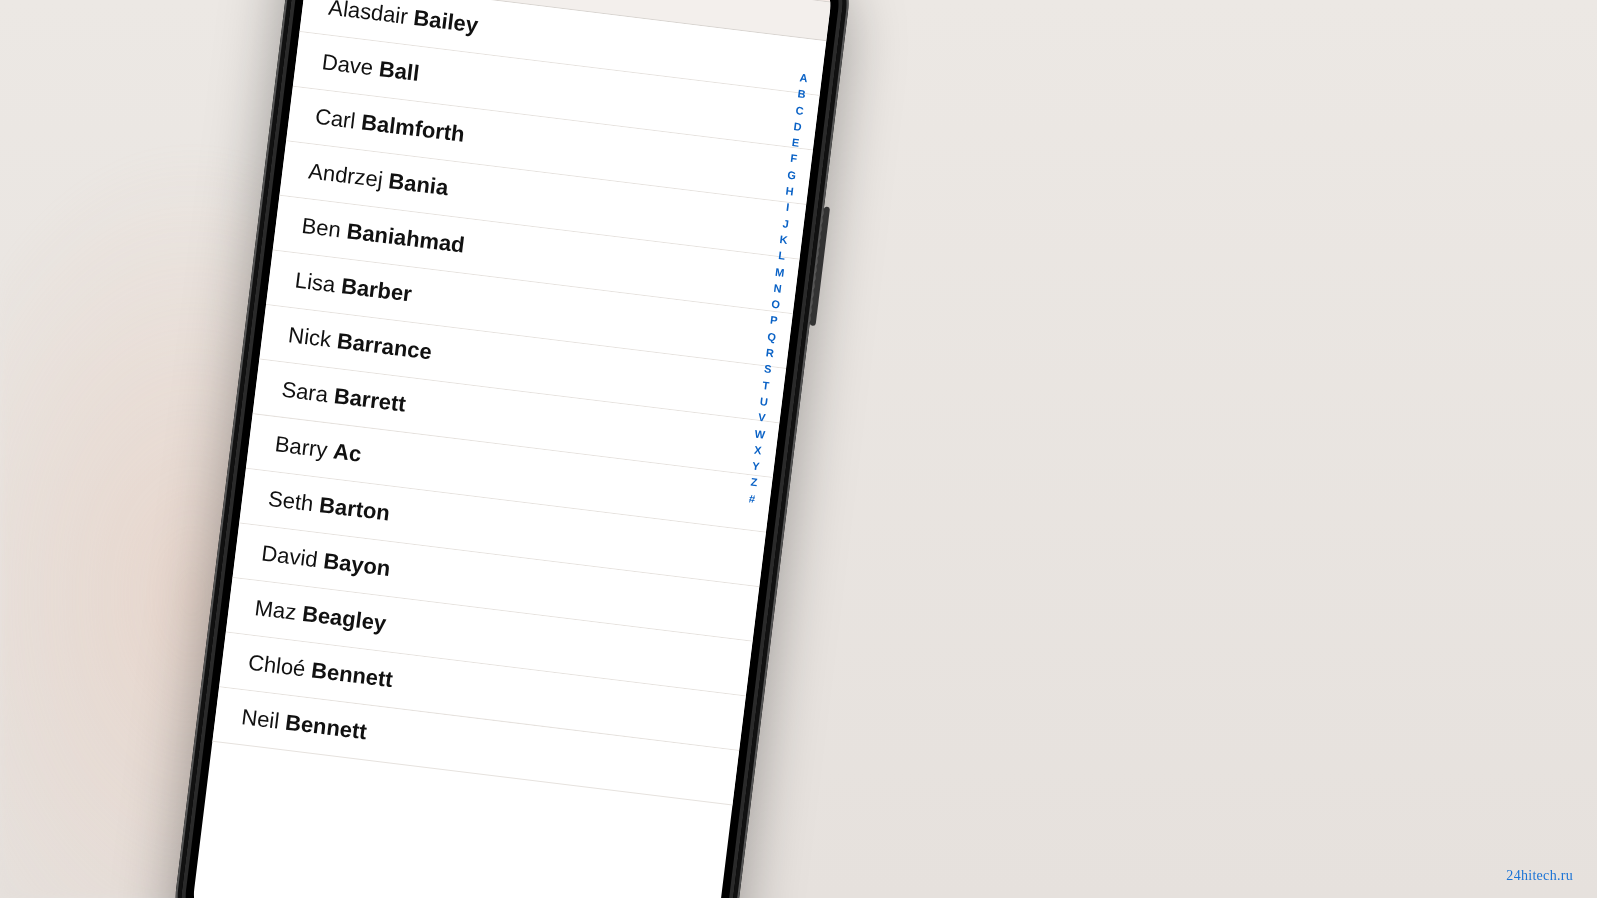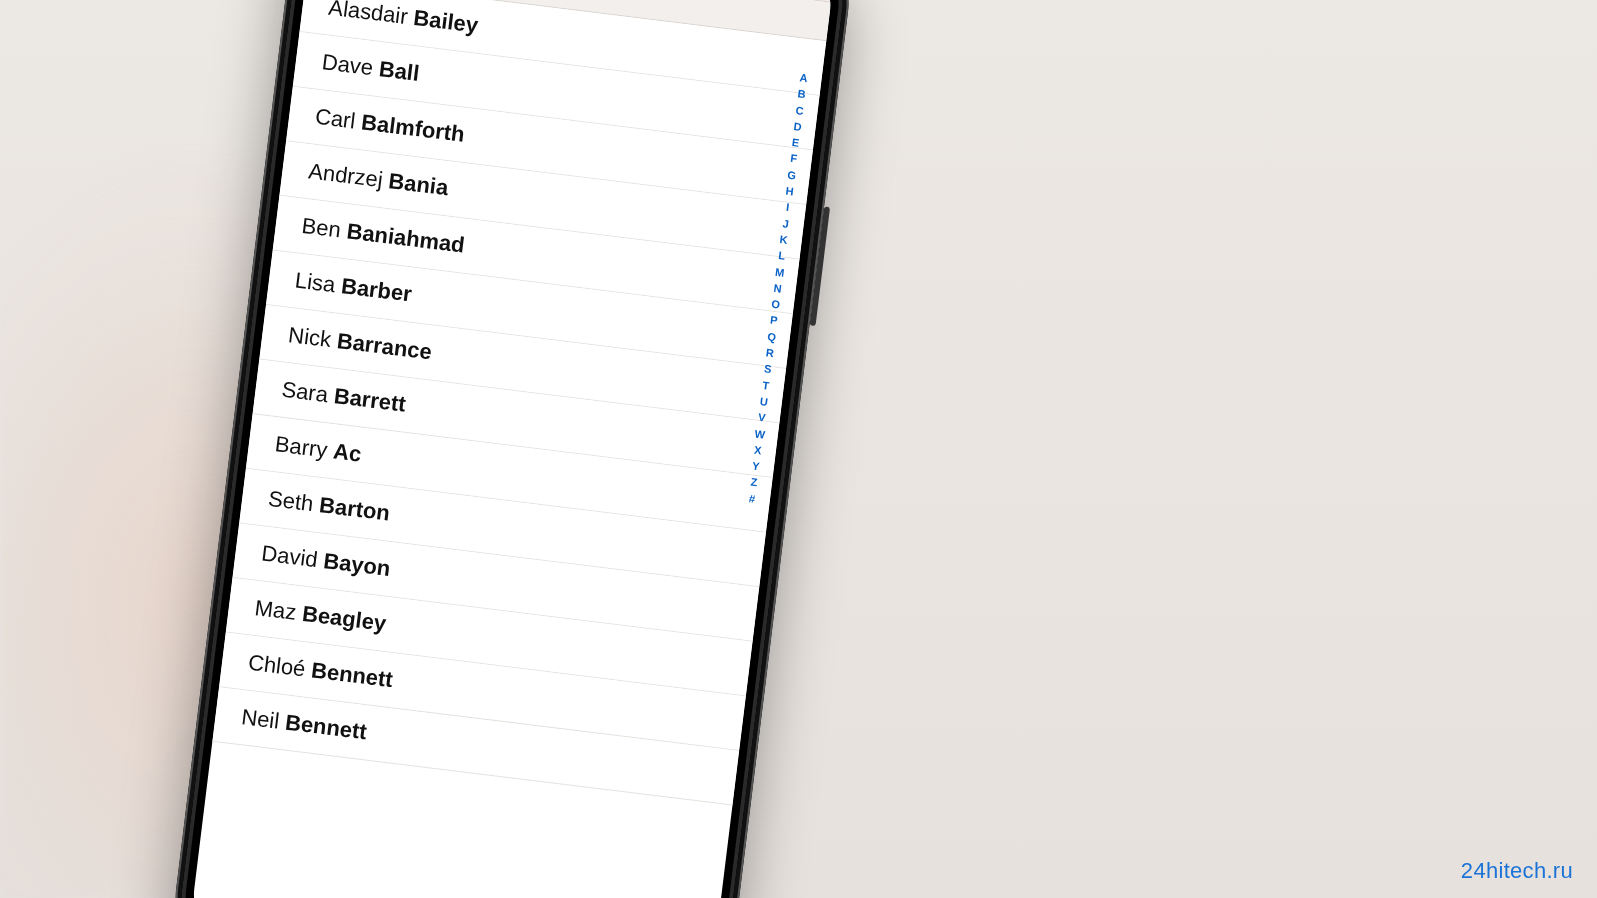--- a/index.html
+++ b/index.html
@@ -122,9 +122,9 @@
       position: absolute;
       right: 24px;
       bottom: 14px;
-      font-size: 22px;
+      font-size: 14px;
       color: #1a73d6;
-      font-family: Liberation Sans, sans-serif;
+      font-family: Liberation Serif, serif;
       letter-spacing: 0.3px;
     }
   </style>

